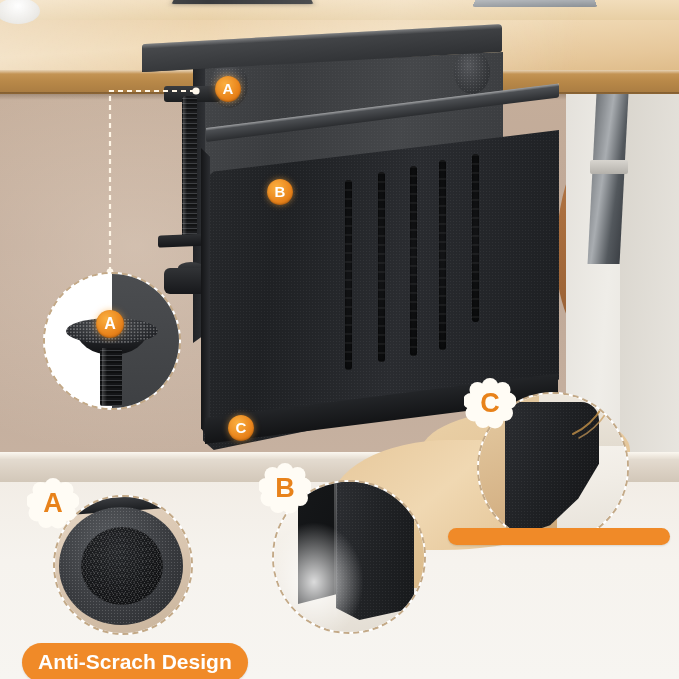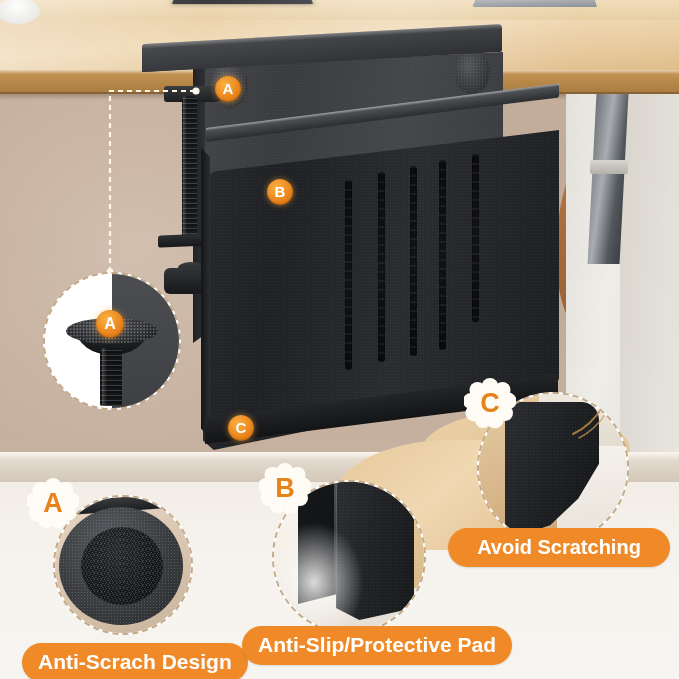--- a/index.html
+++ b/index.html
@@ -628,7 +628,6 @@
   </div>
 
   <div class="pill" id="pill-corner">
-    <div>Avoid Scratching</div>
   </div>
 
 </div>

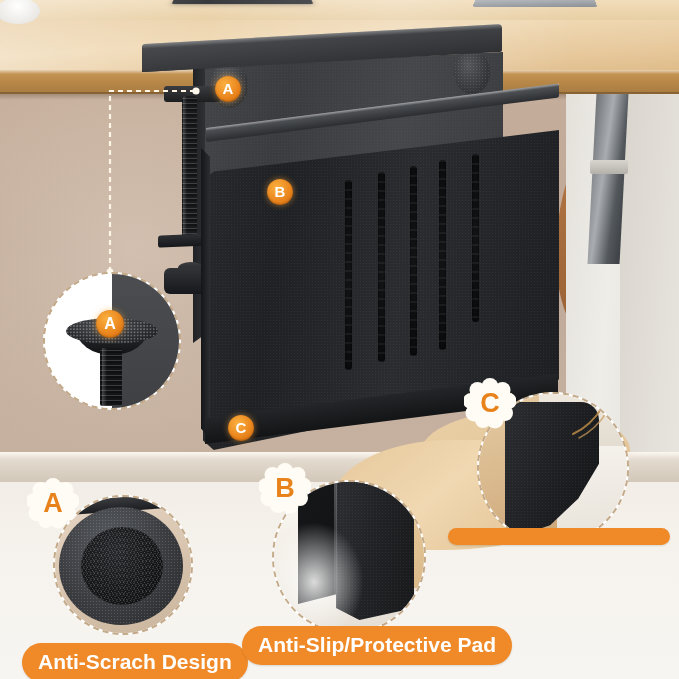--- a/index.html
+++ b/index.html
@@ -595,7 +595,6 @@
     <span>B</span>
   </div>
 
-  <div class="pill" id="pill-slip">Anti-Slip/Protective Pad</div>
 
   <div class="detail" id="circle-corner">
     <div class="cc-bg"></div>

